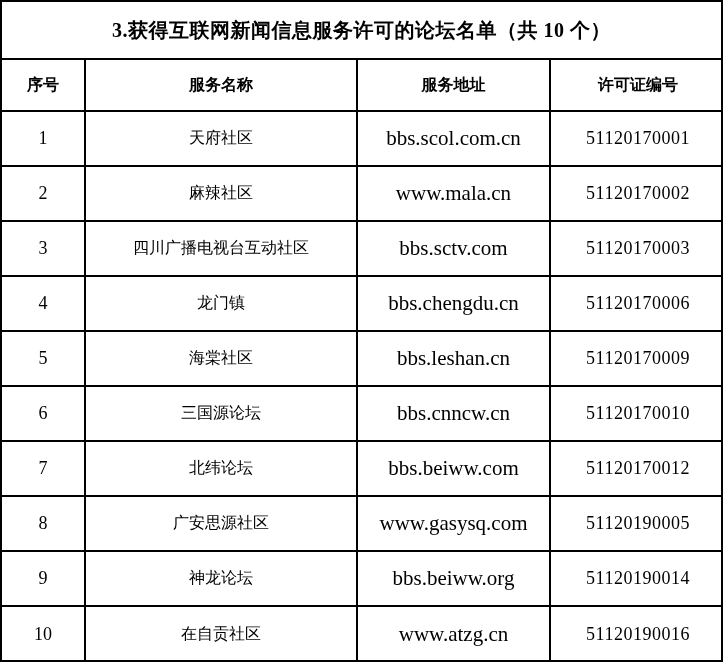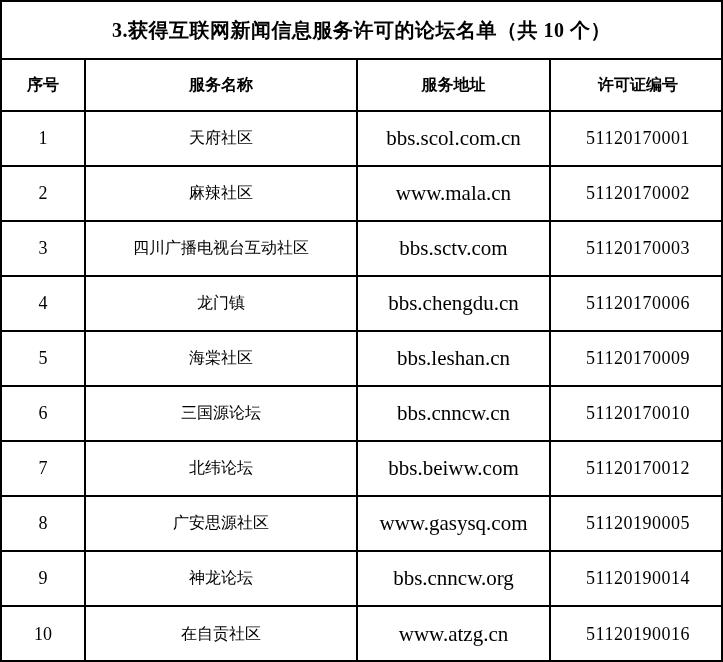--- a/index.html
+++ b/index.html
@@ -145,7 +145,7 @@
   <tr>
     <td class="cell-no">9</td>
     <td class="cell-name">神龙论坛</td>
-    <td class="cell-addr">bbs.cnncw.org</td>
+    <td class="cell-addr">bbs.beiww.org</td>
     <td class="cell-lic">51120190014</td>
   </tr>
 

